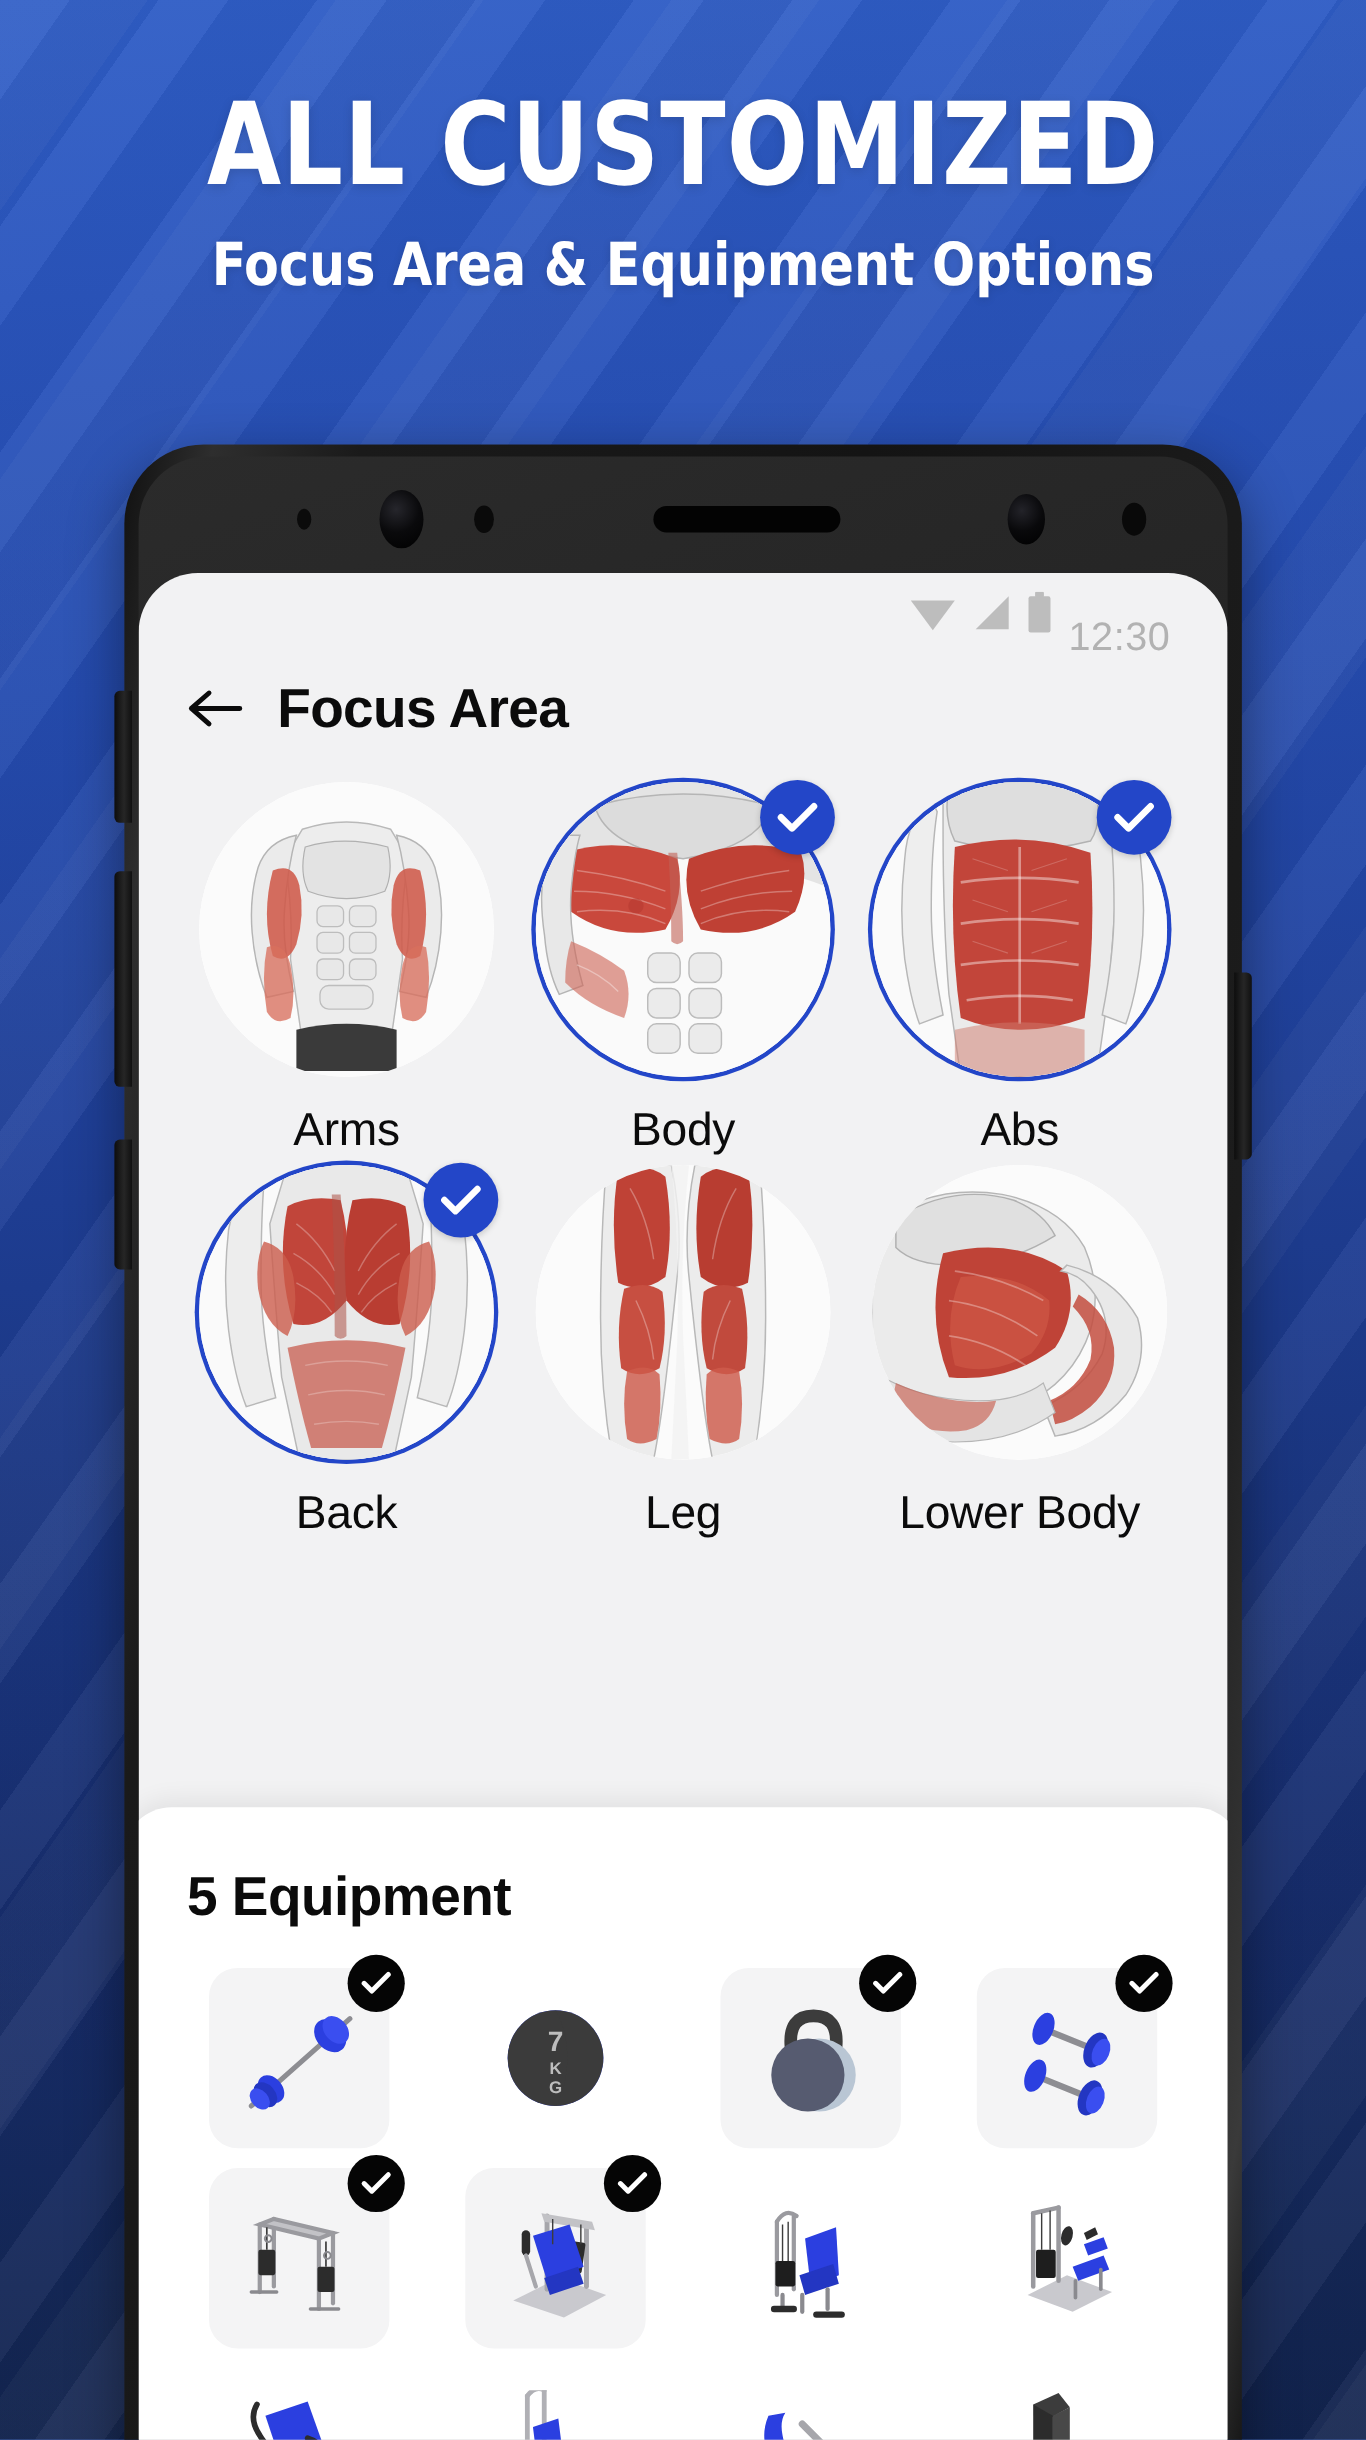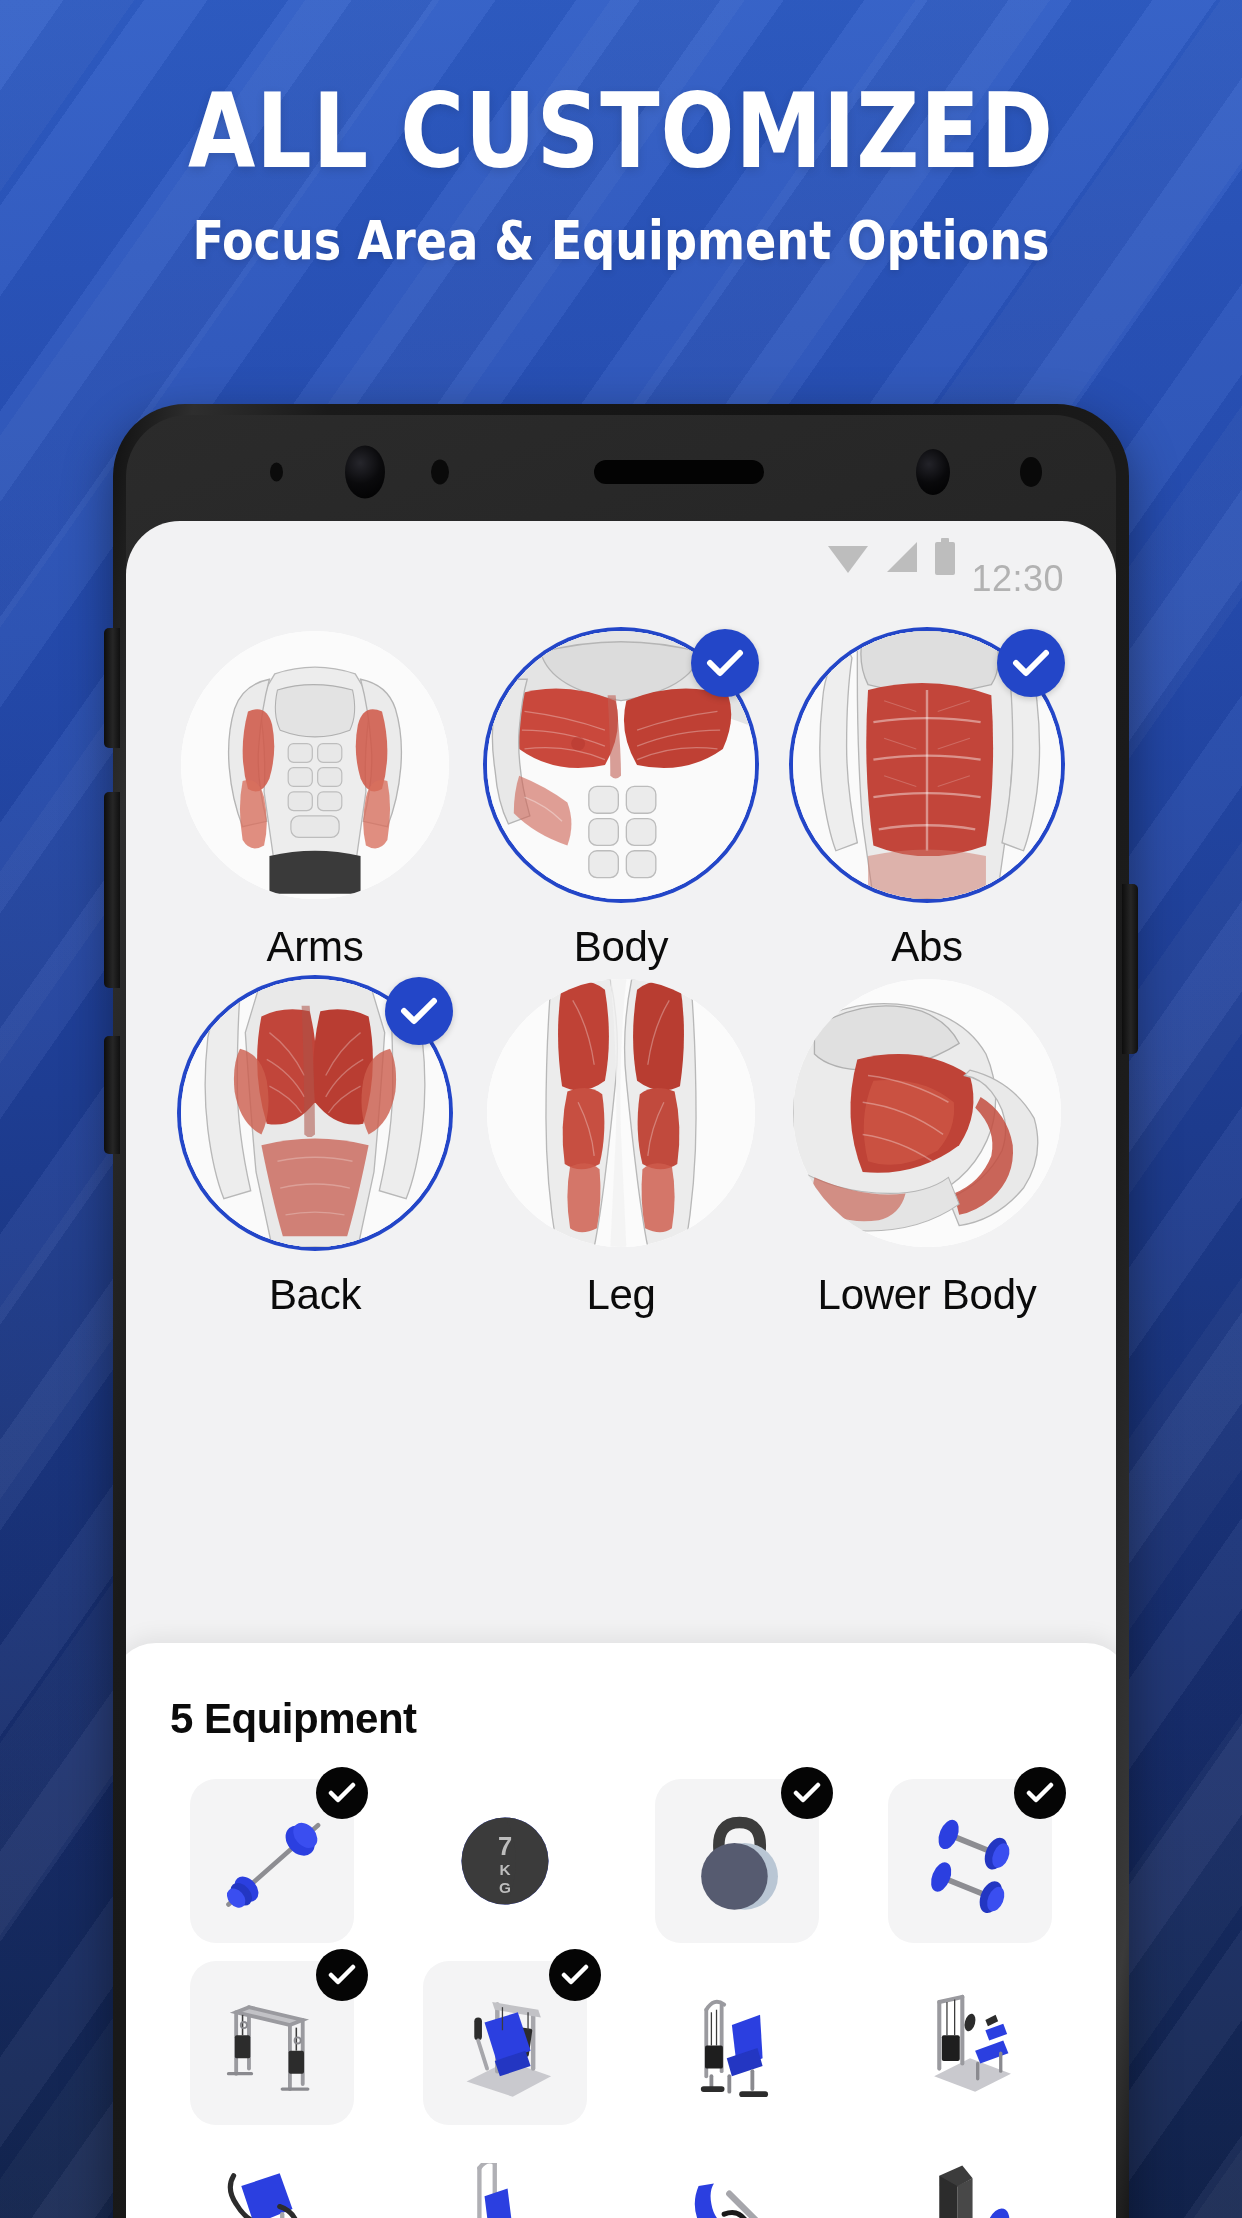--- a/index.html
+++ b/index.html
@@ -259,6 +259,14 @@
         <span id="sb-time">12:30</span>
       </div>
 
+      <div id="app-header">
+        <div id="back-btn">
+          <svg width="52" height="40" viewBox="0 0 52 40">
+            <path d="M20 6 L4 20 L20 34 M4 20 L48 20" stroke="#0b0b0b" stroke-width="4.5" fill="none" stroke-linecap="round" stroke-linejoin="round"></path>
+          </svg>
+        </div>
+        <div id="page-title">Focus Area</div>
+      </div>
 
       <div id="focus-grid">
 

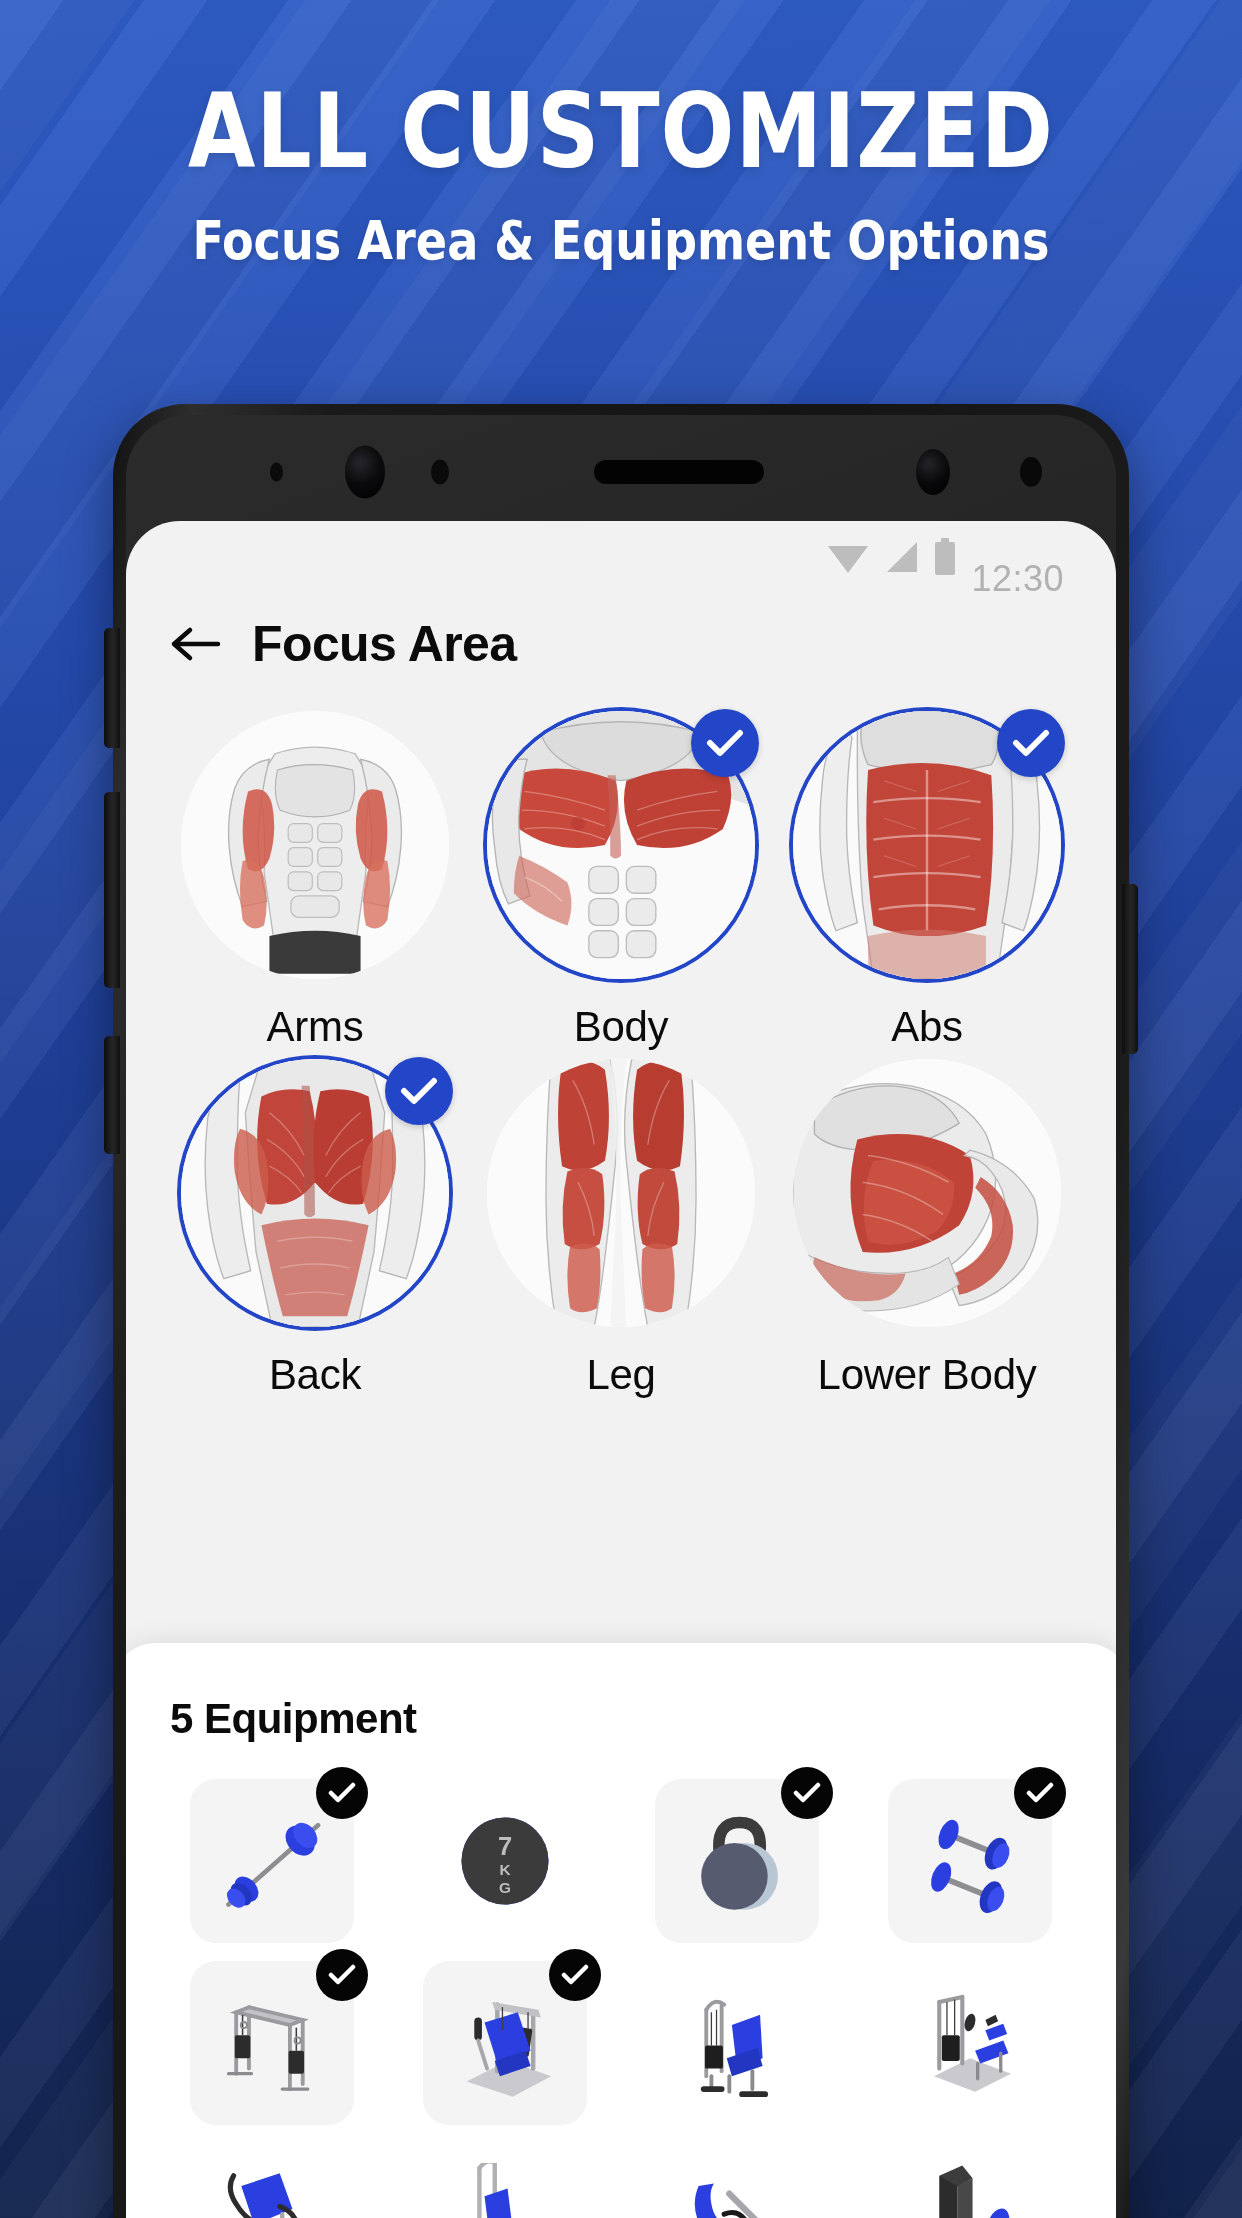--- a/index.html
+++ b/index.html
@@ -179,7 +179,7 @@
     overflow:hidden;
   }
   #equip-title {
-    font-size:42px; font-weight:bold; color:#0b0b0b;
+    font-size:50px; font-weight:bold; color:#0b0b0b;
     padding-left:58px; letter-spacing:-0.5px;
   }
   #equip-grid {

